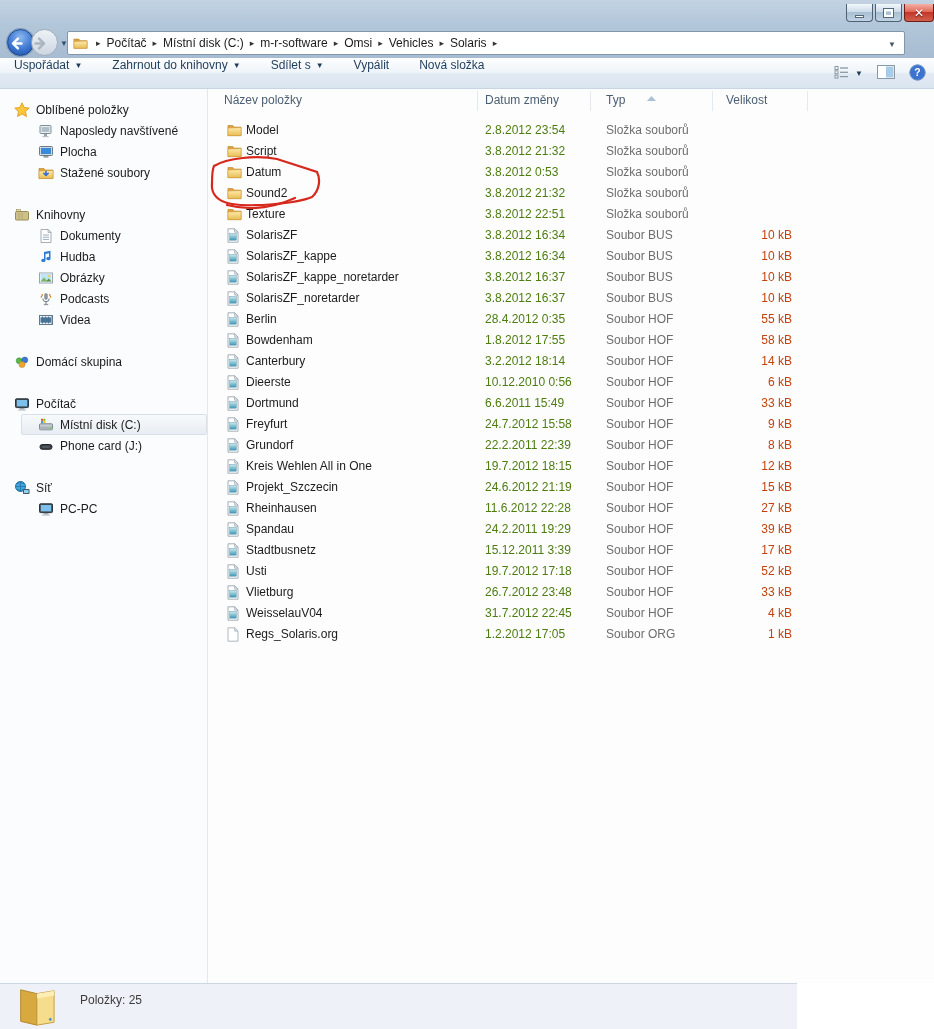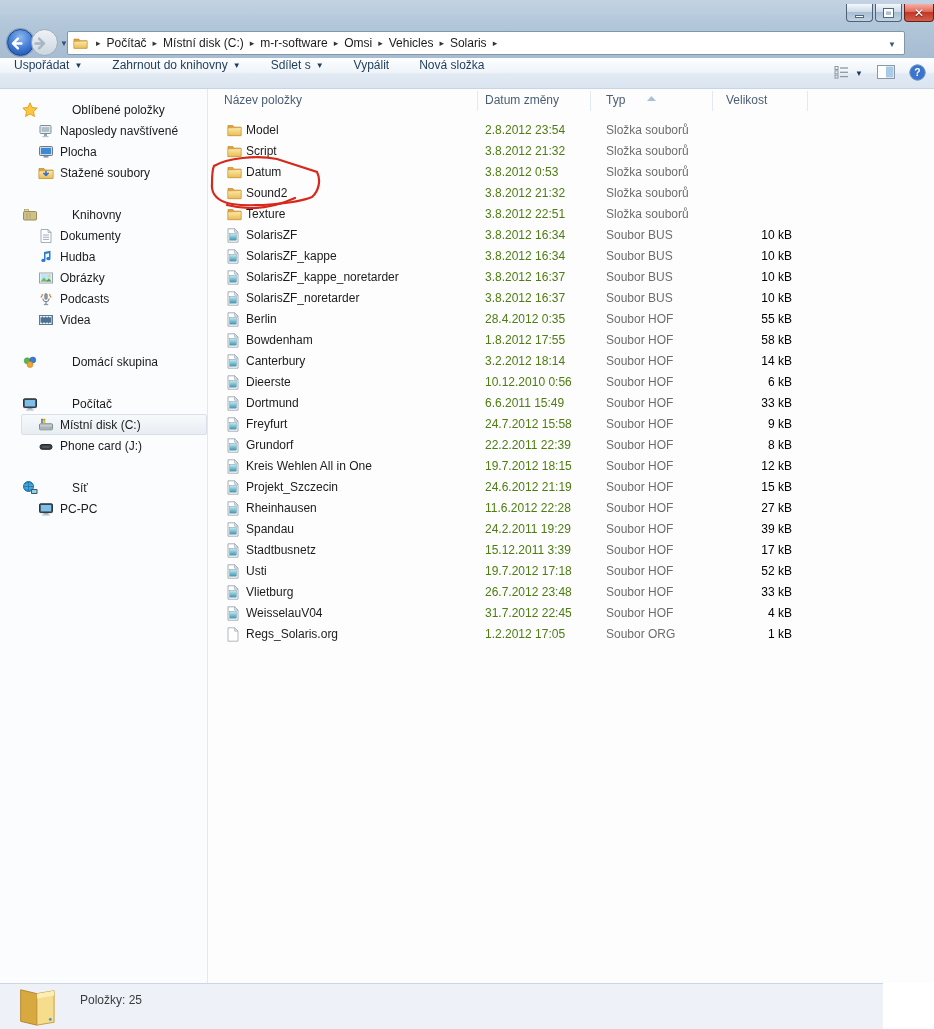--- a/index.html
+++ b/index.html
@@ -63,7 +63,7 @@
   .sgroup { margin-bottom:21px; }
   .srow { height:21px; display:flex; align-items:center; cursor:default; white-space:nowrap; }
   .srow .ic { width:17px; margin-right:6px; }
-  .srow.group { padding-left:21px; color:#1b1b1b;gap:28px; }
+  .srow.group { padding-left:13px; color:#1b1b1b; }
   .srow.child { padding-left:37px; }
   .srow.selected { margin-left:21px; padding-left:15px;
     background:linear-gradient(180deg,#f7fafc,#e8edf3);

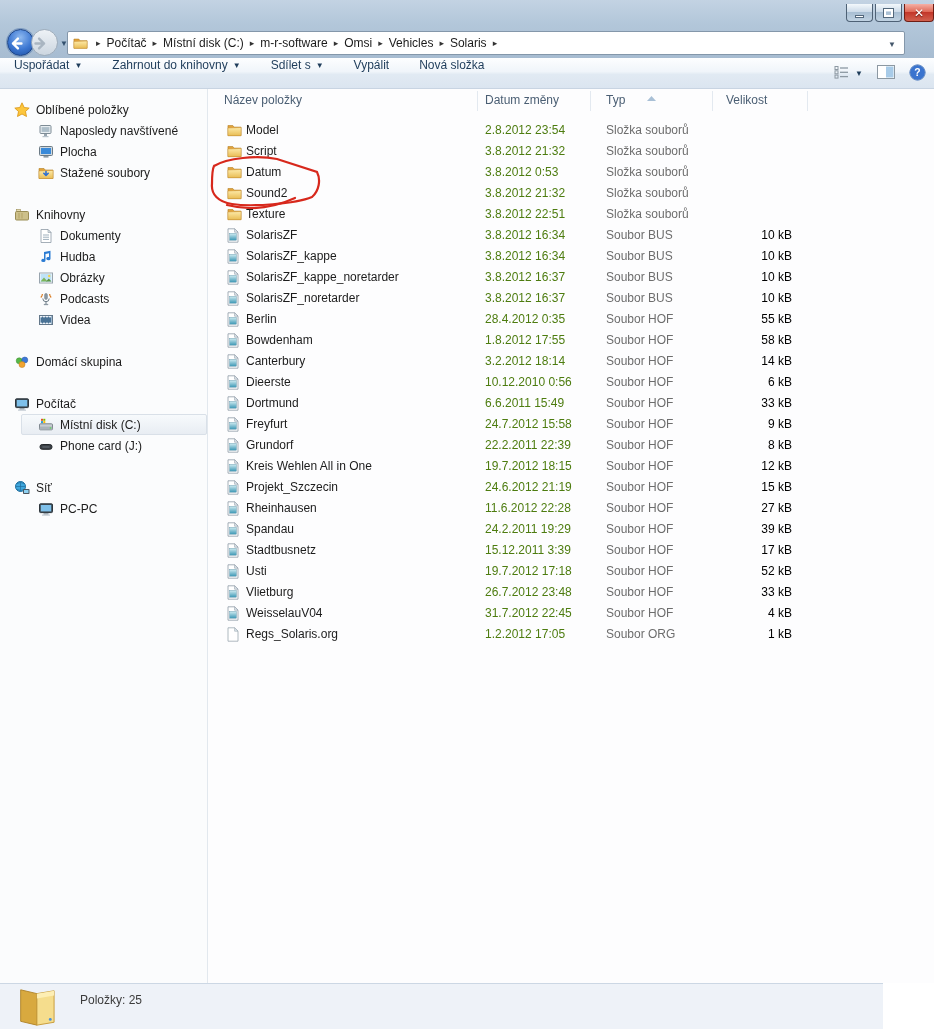--- a/index.html
+++ b/index.html
@@ -80,7 +80,7 @@
   .frow .cell-name { position:absolute; left:38px; color:#1c1c1c; }
   .frow .cell-date { position:absolute; left:277px; color:#4d7c0f; }
   .frow .cell-type { position:absolute; left:398px; color:#6d6d6d; }
-  .frow .cell-size { position:absolute; left:504px; width:80px; text-align:right; color:#000000; }
+  .frow .cell-size { position:absolute; left:504px; width:80px; text-align:right; color:#c2410c; }
 
   .annotation { position:absolute; left:205px; top:151px; width:126px; height:64px;
     pointer-events:none; z-index:5; }

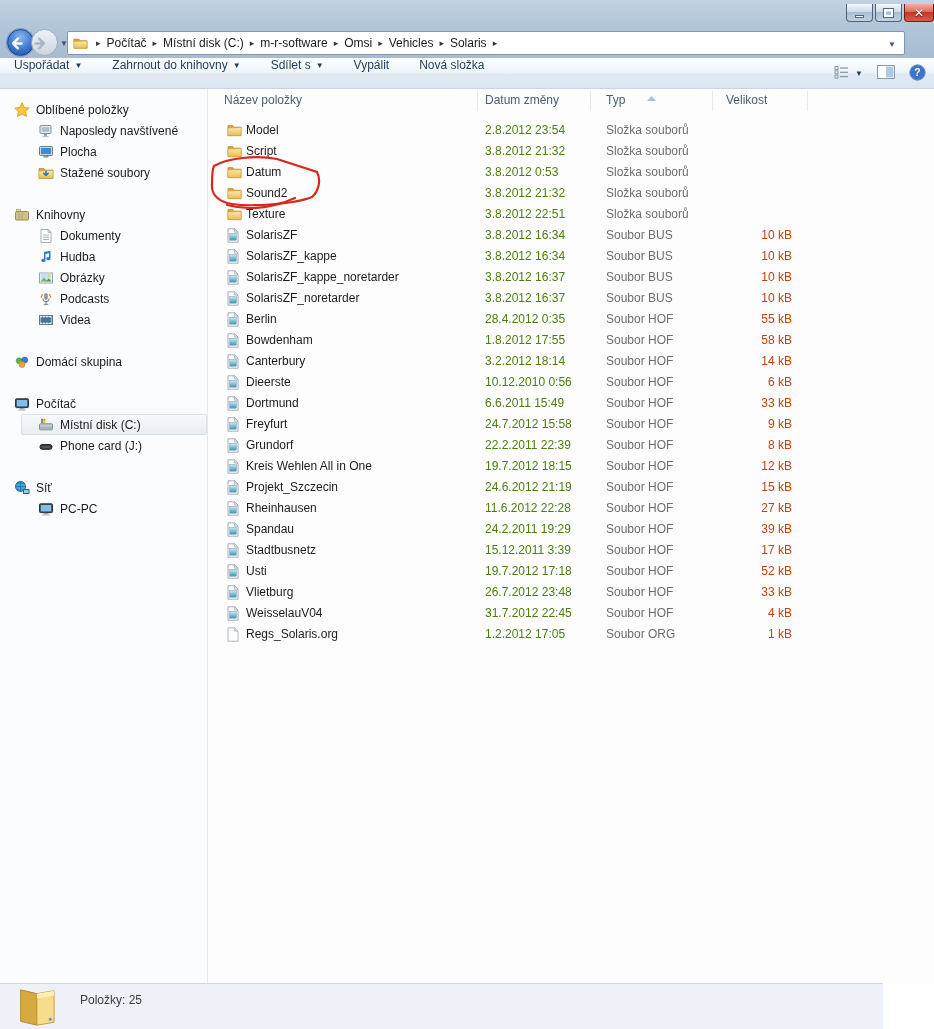--- a/index.html
+++ b/index.html
@@ -86,7 +86,7 @@
     pointer-events:none; z-index:5; }
 
   
-  .statusbar { position:absolute; left:0; top:983px; width:883px; height:46px;
+  .statusbar { position:absolute; left:0; top:983px; width:797px; height:46px;
     background:#eef2f8; border-top:1px solid #ccd7e4; }
   .status-icon { position:absolute; left:12px; top:2px; }
   .status-text { position:absolute; left:80px; top:9px; color:#3c3c3c; }

